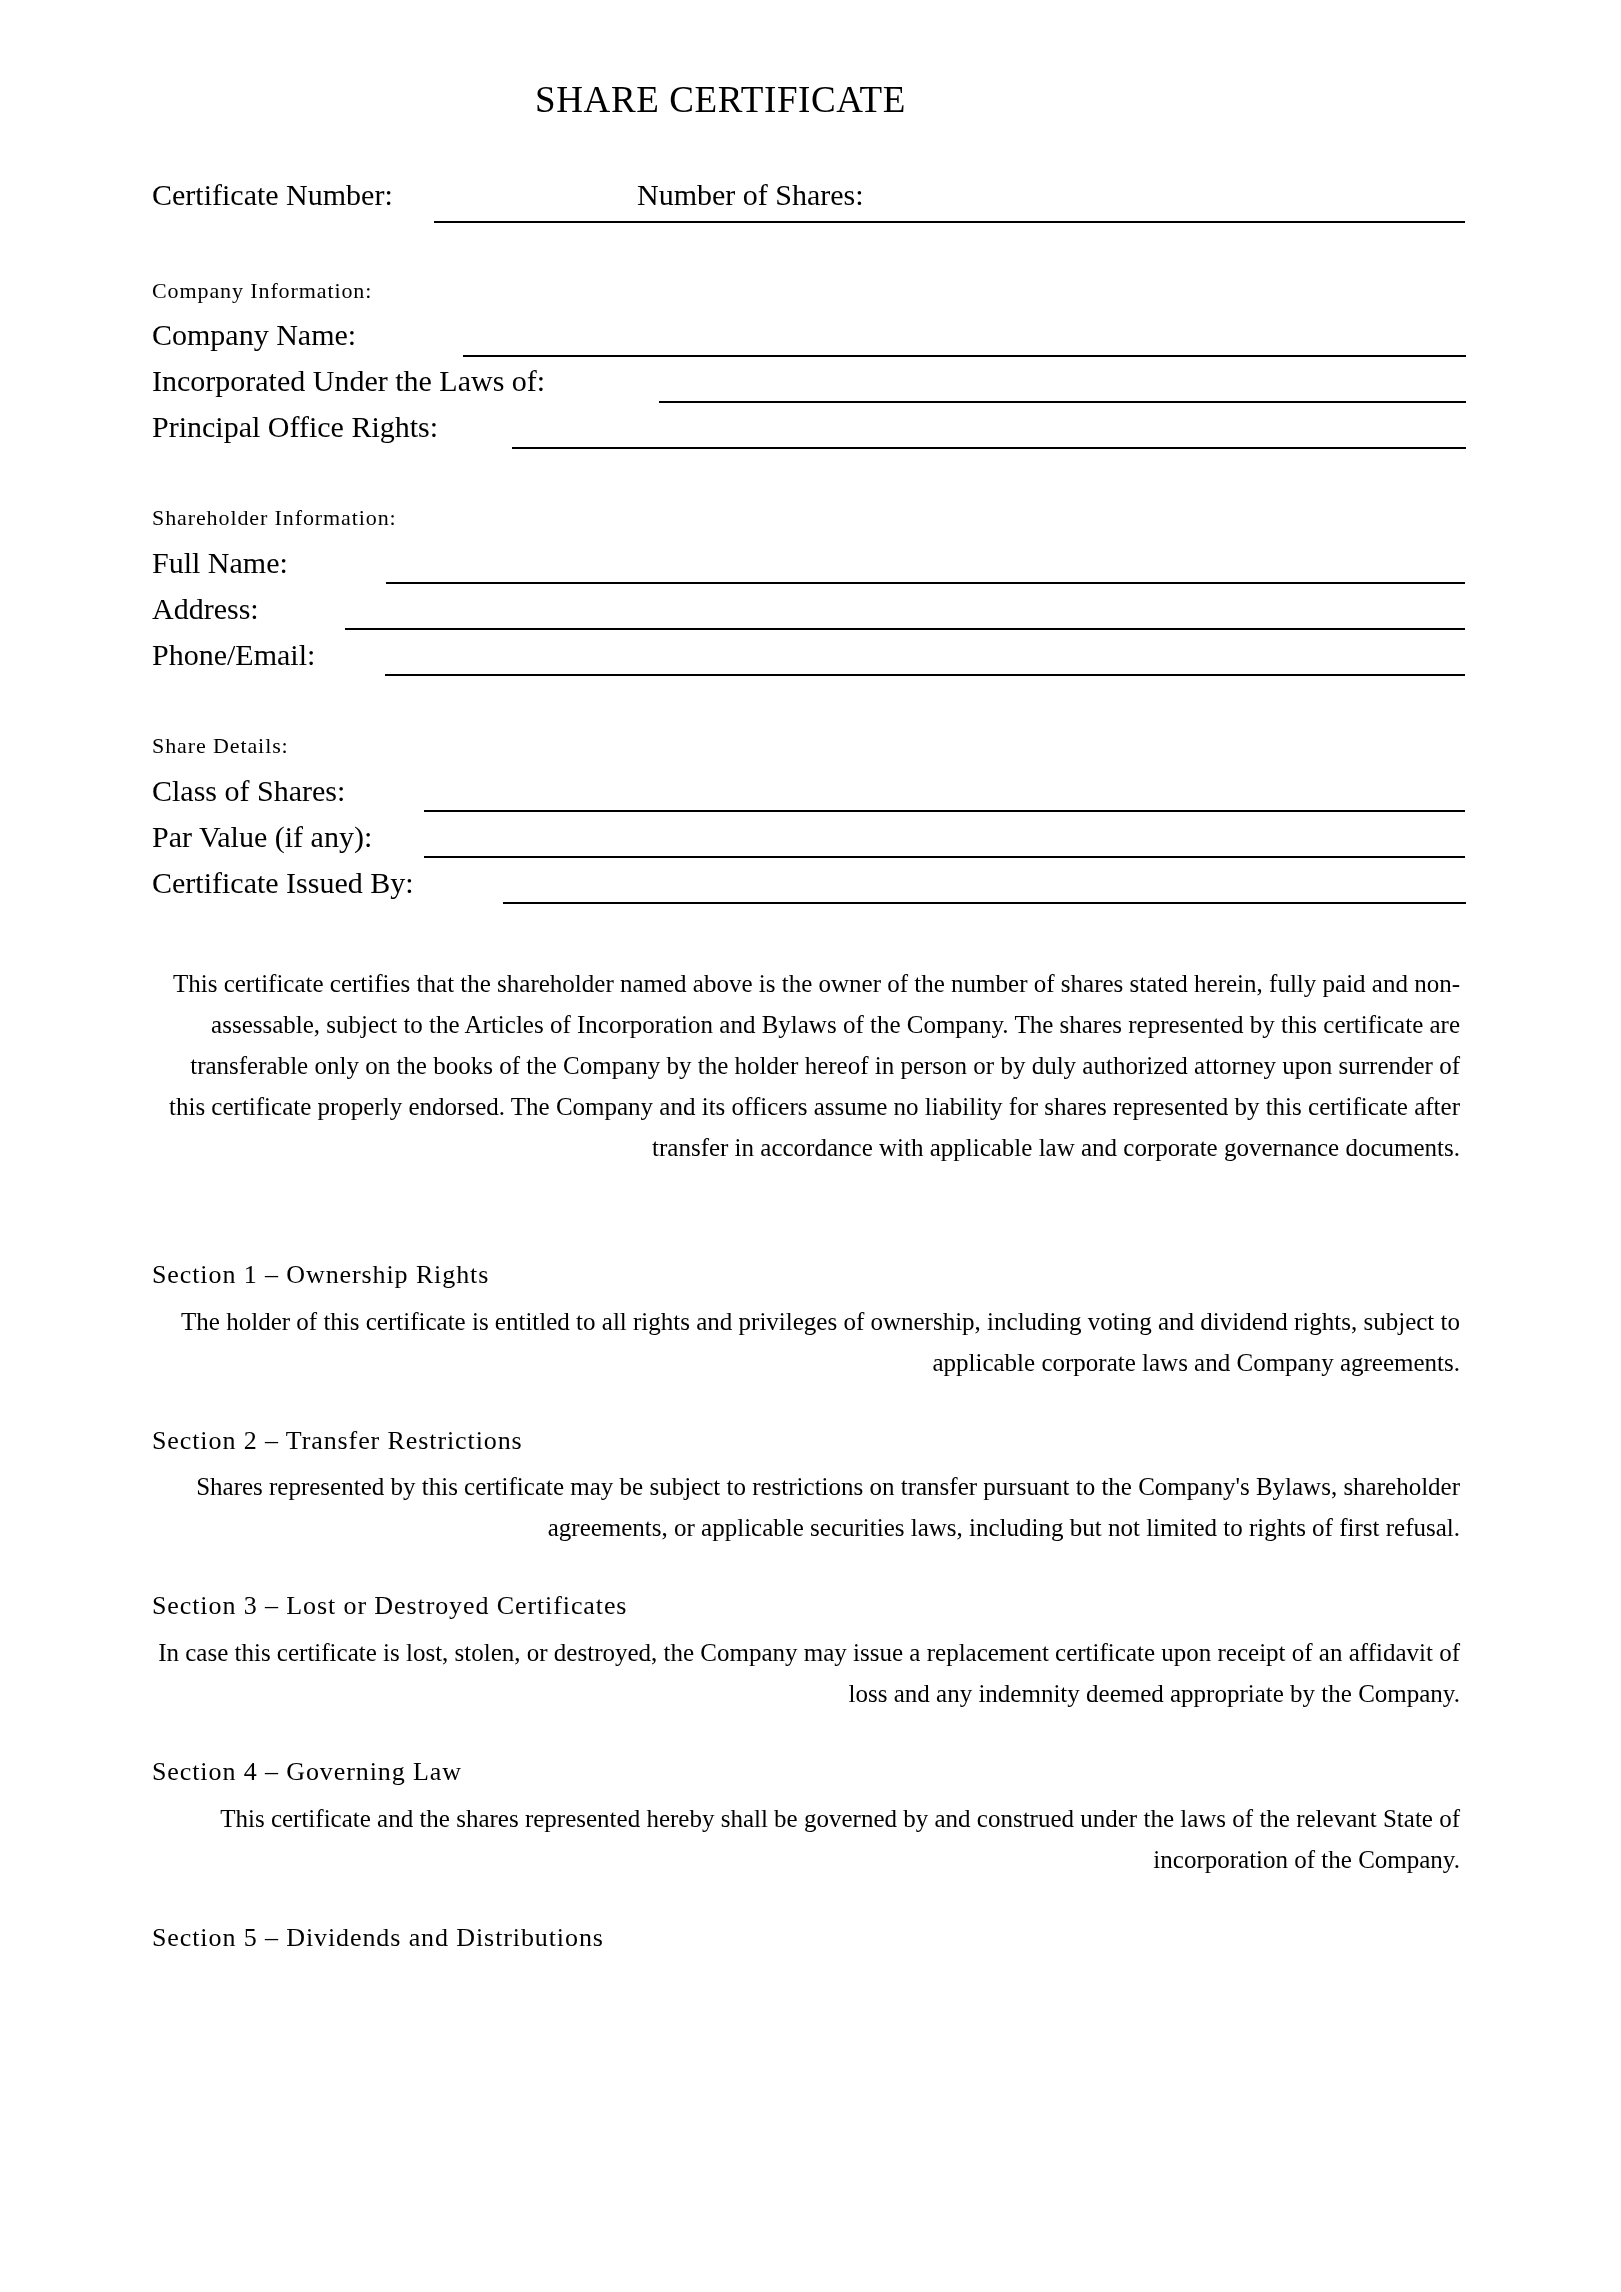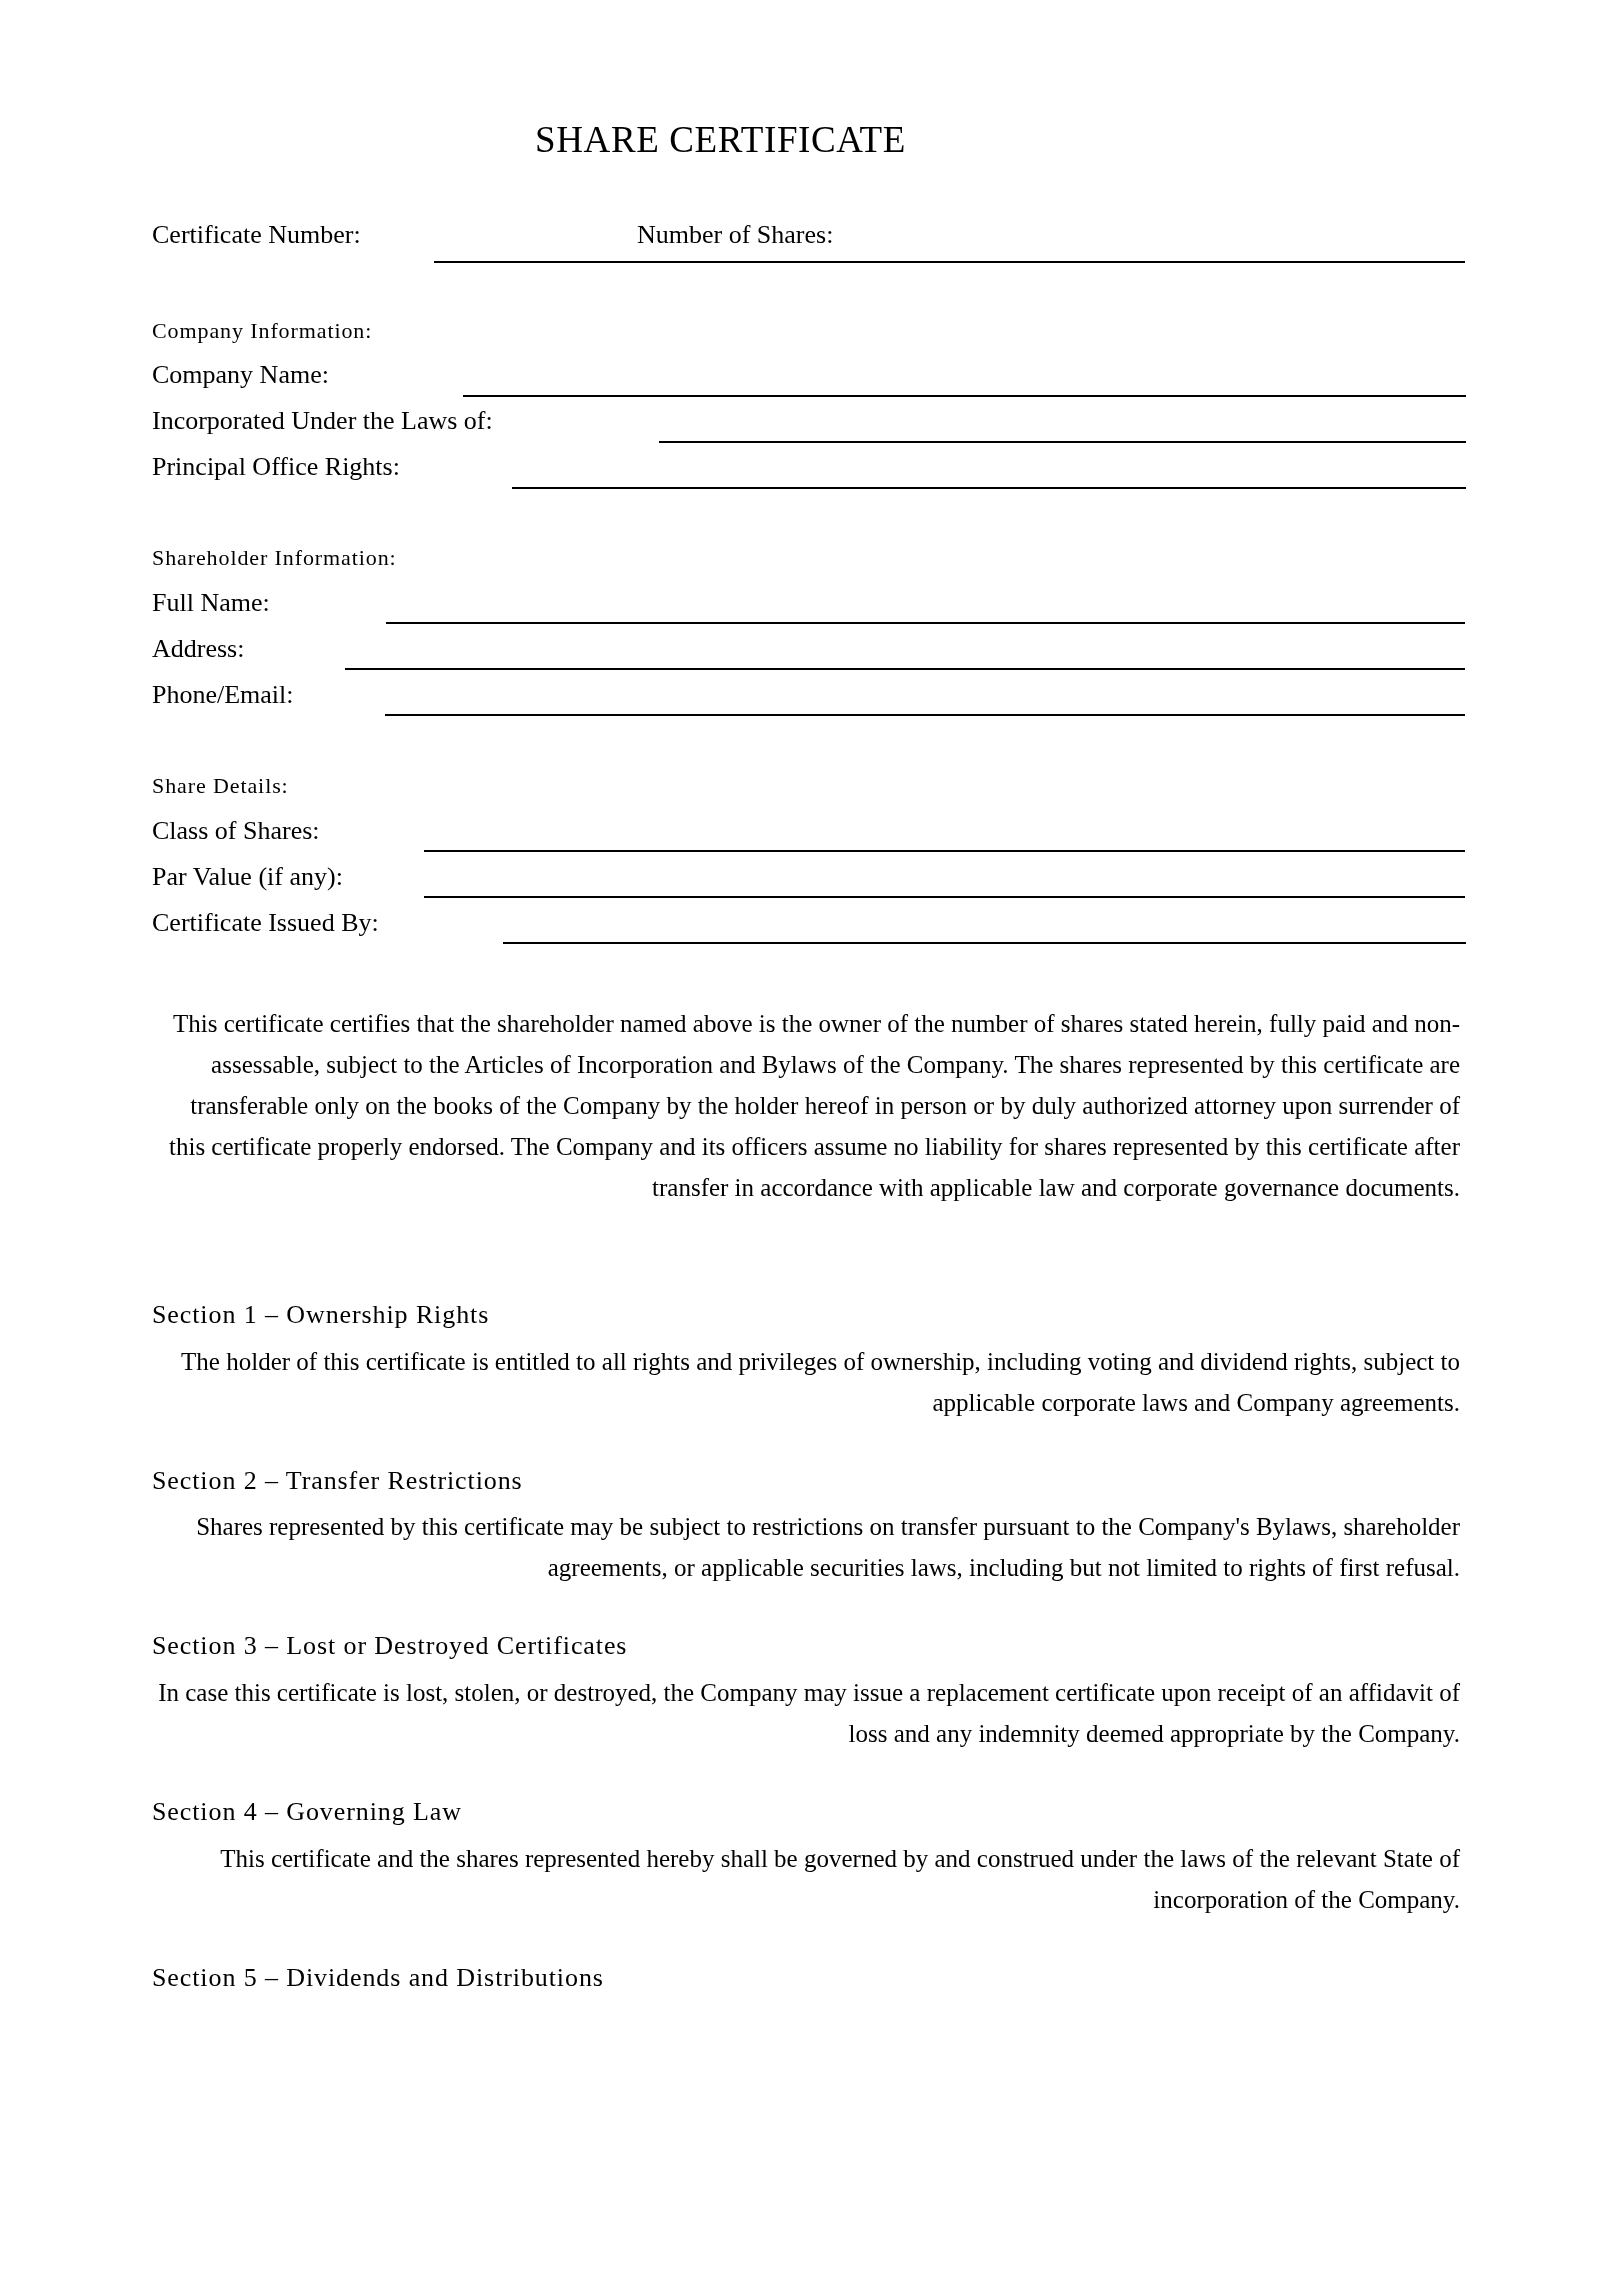--- a/index.html
+++ b/index.html
@@ -34,7 +34,7 @@
     line-height: 1.1;
     letter-spacing: 0.6px;
     margin: 0;
-    padding-top: 120px;
+    padding-top: 80px;
     font-weight: normal;
     width: 1137px;
   }

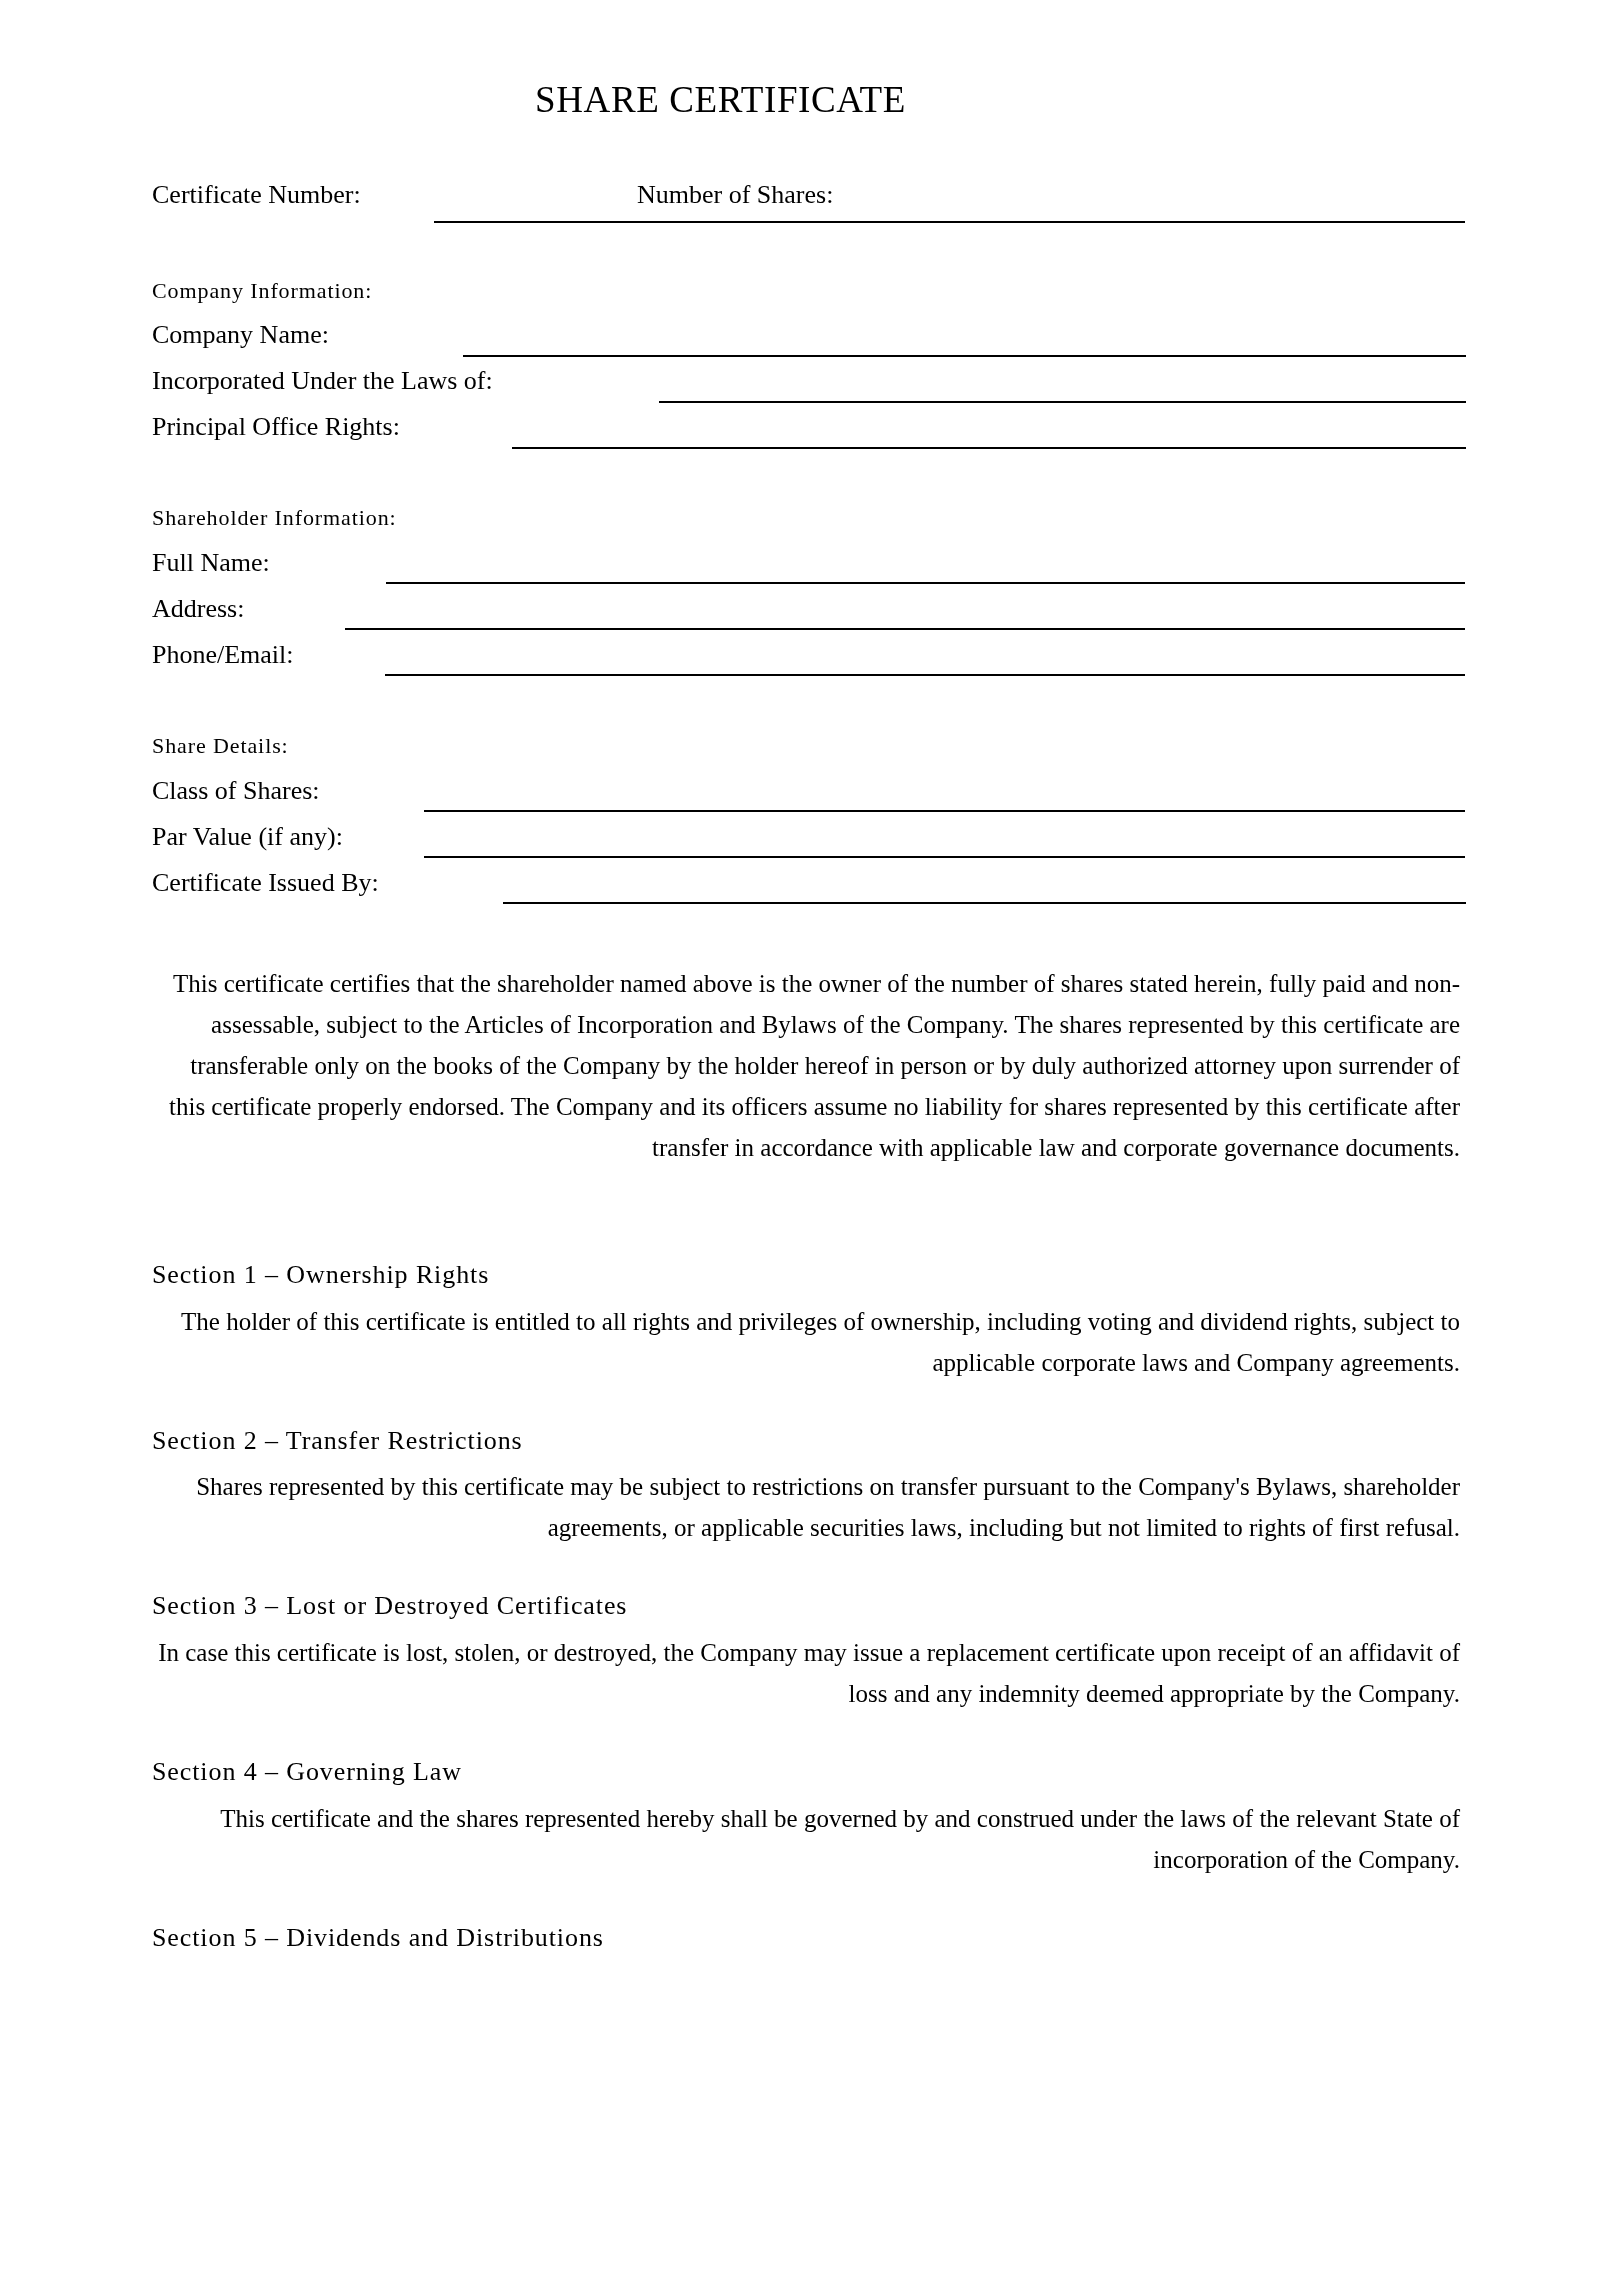--- a/index.html
+++ b/index.html
@@ -49,7 +49,7 @@
     position: absolute;
     left: 0;
     top: 0;
-    font-size: 26px;
+    font-size: 30px;
     line-height: 37px;
     white-space: nowrap;
   }

